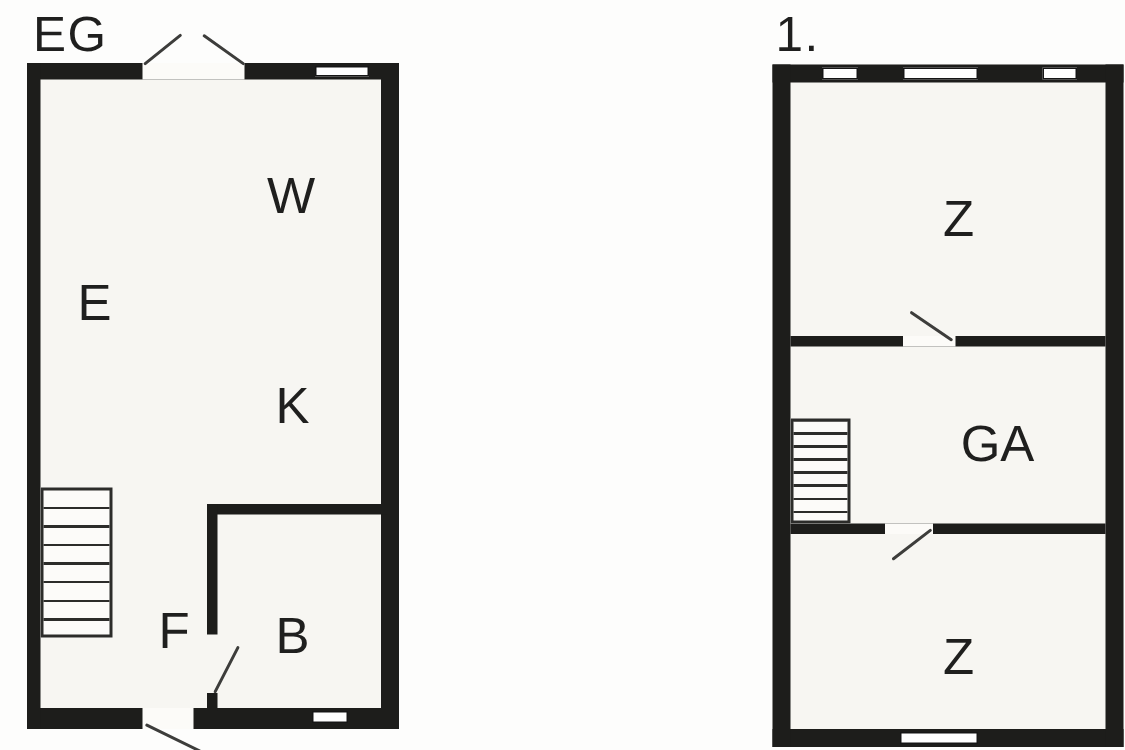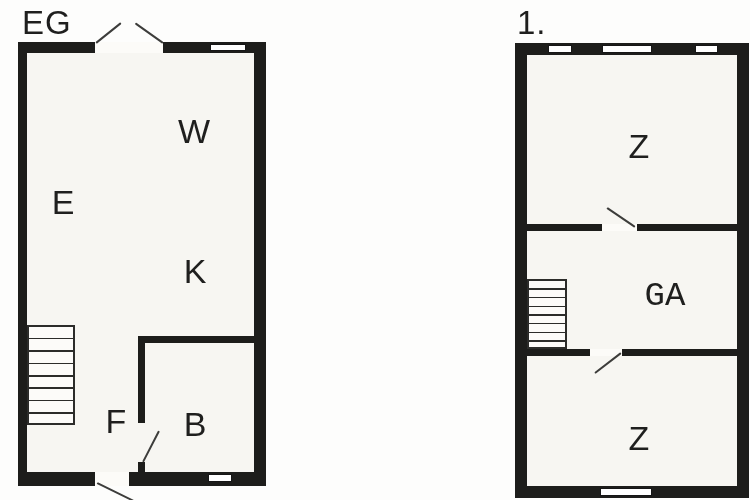--- a/index.html
+++ b/index.html
@@ -108,7 +108,7 @@
     <div class="abs leaf" style="left:171px;top:352px;width:33px;transform:rotate(142.4deg);"></div>
 
     <div class="abs room-label" style="left:189px;top:146px;">Z</div>
-    <div class="abs room-label" style="left:215px;top:296px;font-family:Liberation Mono, monospace;">GA</div>
+    <div class="abs room-label" style="left:215px;top:296px;">GA</div>
     <div class="abs room-label" style="left:189px;top:438px;">Z</div>
   </div>
 

